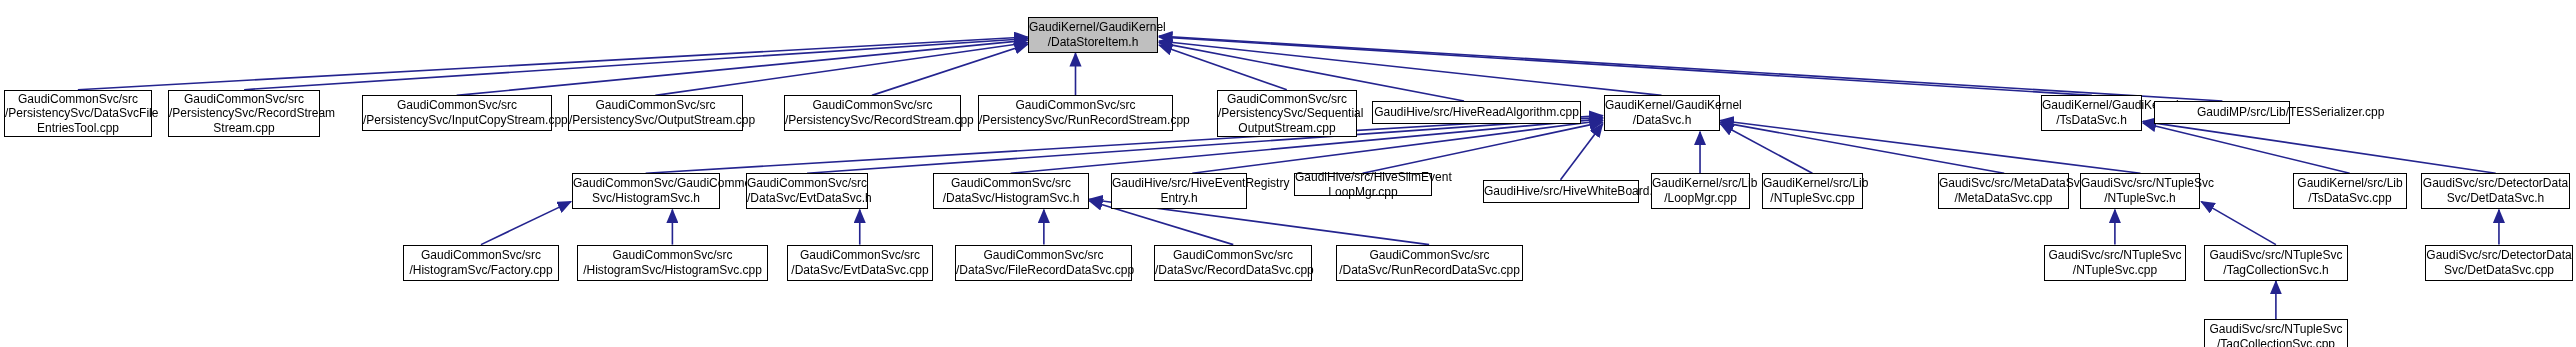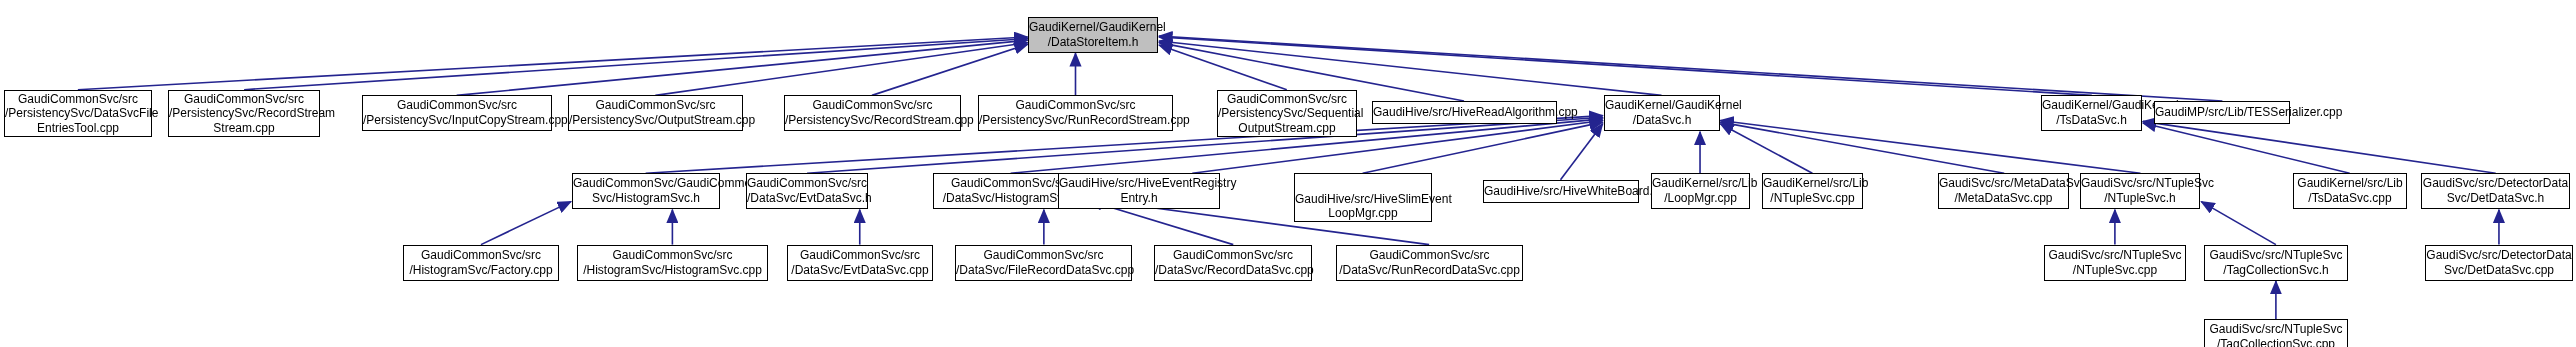--- a/index.html
+++ b/index.html
@@ -96,7 +96,7 @@
       <div>/PersistencySvc/Sequential</div>
       <div>OutputStream.cpp</div>
     </div>
-    <div class="node" title="GaudiHive/src/HiveReadAlgorithm.cpp" style="left: 1372px; top: 90px; width: 185px; height: 23px; background: rgb(255, 255, 255); border-color: rgb(0, 0, 0);">
+    <div class="node" title="GaudiHive/src/HiveReadAlgorithm.cpp" style="left: 1372px; top: 90px; width: 209px; height: 23px; background: rgb(255, 255, 255); border-color: rgb(0, 0, 0);">
       <div>GaudiHive/src/HiveReadAlgorithm.cpp</div>
     </div>
     <div class="node" title="GaudiKernel/GaudiKernel/DataSvc.h" style="left: 1604px; top: 84px; width: 116px; height: 36px; background: rgb(255, 255, 255); border-color: rgb(0, 0, 0);">

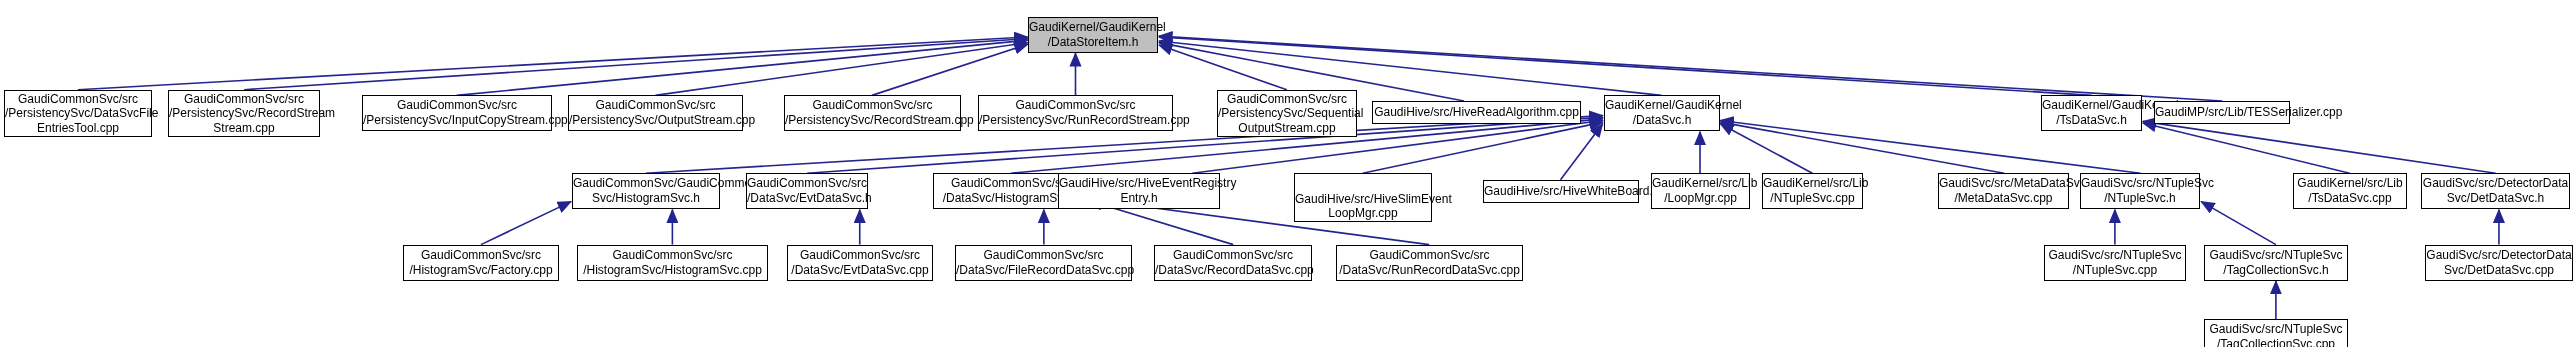--- a/index.html
+++ b/index.html
@@ -107,7 +107,7 @@
       <div>GaudiKernel/GaudiKernel</div>
       <div>/TsDataSvc.h</div>
     </div>
-    <div class="node" title="GaudiMP/src/Lib/TESSerializer.cpp" style="left: 2154px; top: 90px; width: 136px; height: 23px; background: rgb(255, 255, 255); border-color: rgb(0, 0, 0);">
+    <div class="node" title="GaudiMP/src/Lib/TESSerializer.cpp" style="left: 2154px; top: 90px; width: 136px; height: 23px; background: rgb(255, 255, 255); border-color: rgb(0, 0, 0); padding-left: 42px;">
       <div>GaudiMP/src/Lib/TESSerializer.cpp</div>
     </div>
     <div class="node" title="GaudiCommonSvc/GaudiCommonSvc/HistogramSvc.h" style="left: 572px; top: 162px; width: 148px; height: 36px; background: rgb(255, 255, 255); border-color: rgb(0, 0, 0);">

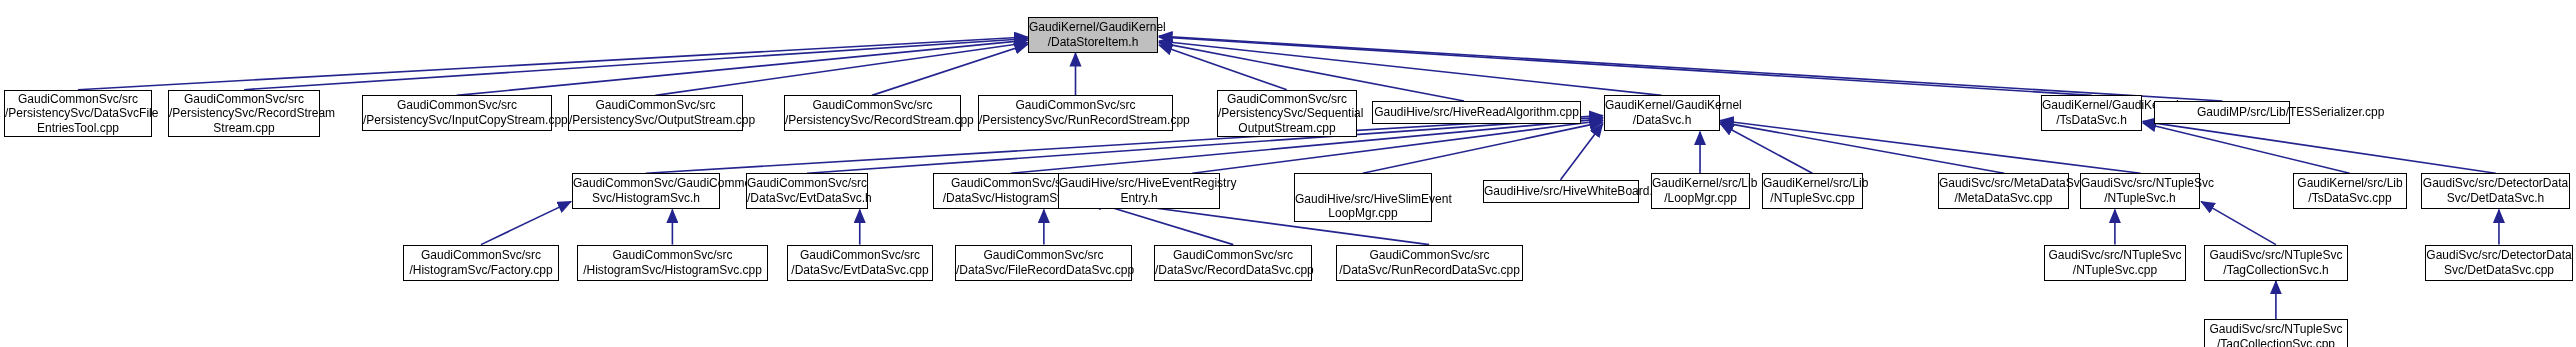--- a/index.html
+++ b/index.html
@@ -122,7 +122,7 @@
       <div>GaudiCommonSvc/src</div>
       <div>/DataSvc/HistogramSvc.h</div>
     </div>
-    <div class="node" title="GaudiHive/src/HiveEventRegistryEntry.h" style="left: 1058px; top: 162px; width: 162px; height: 36px; background: rgb(255, 255, 255); border-color: rgb(0, 0, 0);">
+    <div class="node" title="GaudiHive/src/HiveEventRegistryEntry.h" style="left: 1111px; top: 162px; width: 136px; height: 36px; background: rgb(255, 255, 255); border-color: rgb(0, 0, 0);">
       <div>GaudiHive/src/HiveEventRegistry</div>
       <div>Entry.h</div>
     </div>

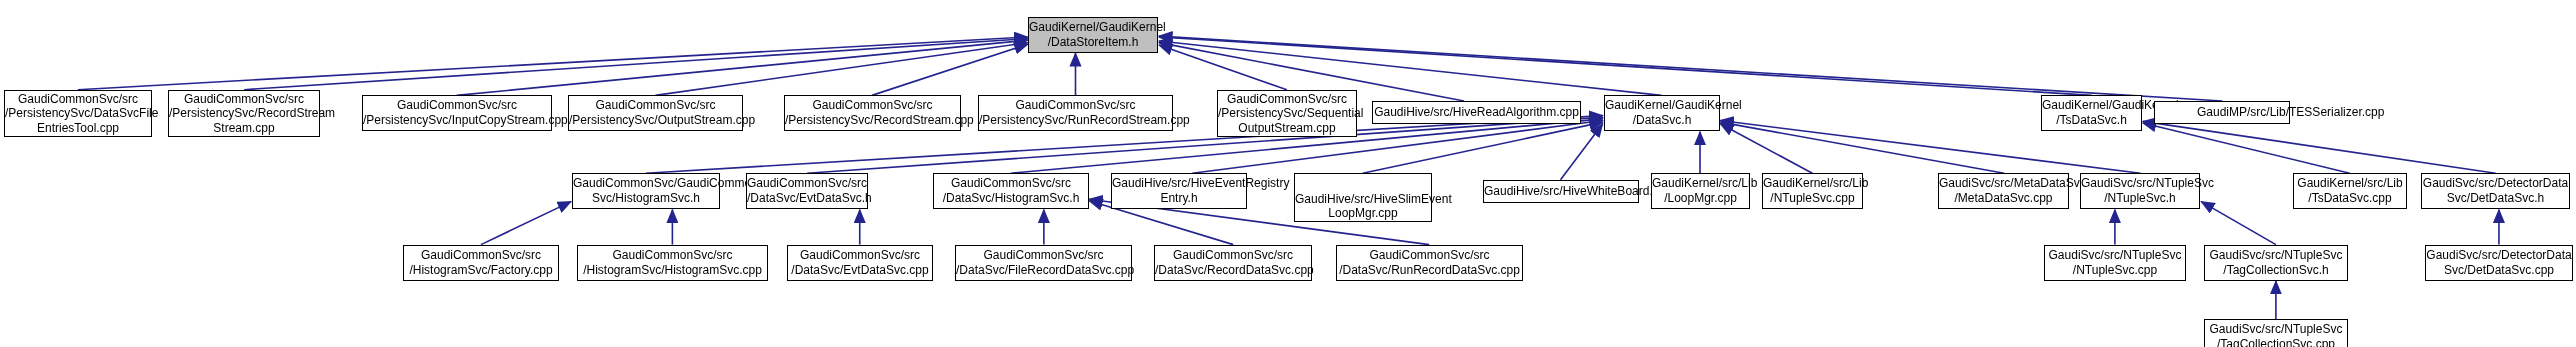--- a/index.html
+++ b/index.html
@@ -126,7 +126,7 @@
       <div>GaudiHive/src/HiveEventRegistry</div>
       <div>Entry.h</div>
     </div>
-    <div class="node" title="GaudiHive/src/HiveSlimEventLoopMgr.cpp" style="left: 1294px; top: 162px; width: 138px; height: 49px; background: rgb(255, 255, 255); border-color: rgb(0, 0, 0); justify-content: flex-end;">
+    <div class="node" title="GaudiHive/src/HiveSlimEventLoopMgr.cpp" style="left: 1294px; top: 162px; width: 138px; height: 23px; background: rgb(255, 255, 255); border-color: rgb(0, 0, 0);">
       <div>GaudiHive/src/HiveSlimEvent</div>
       <div>LoopMgr.cpp</div>
     </div>

